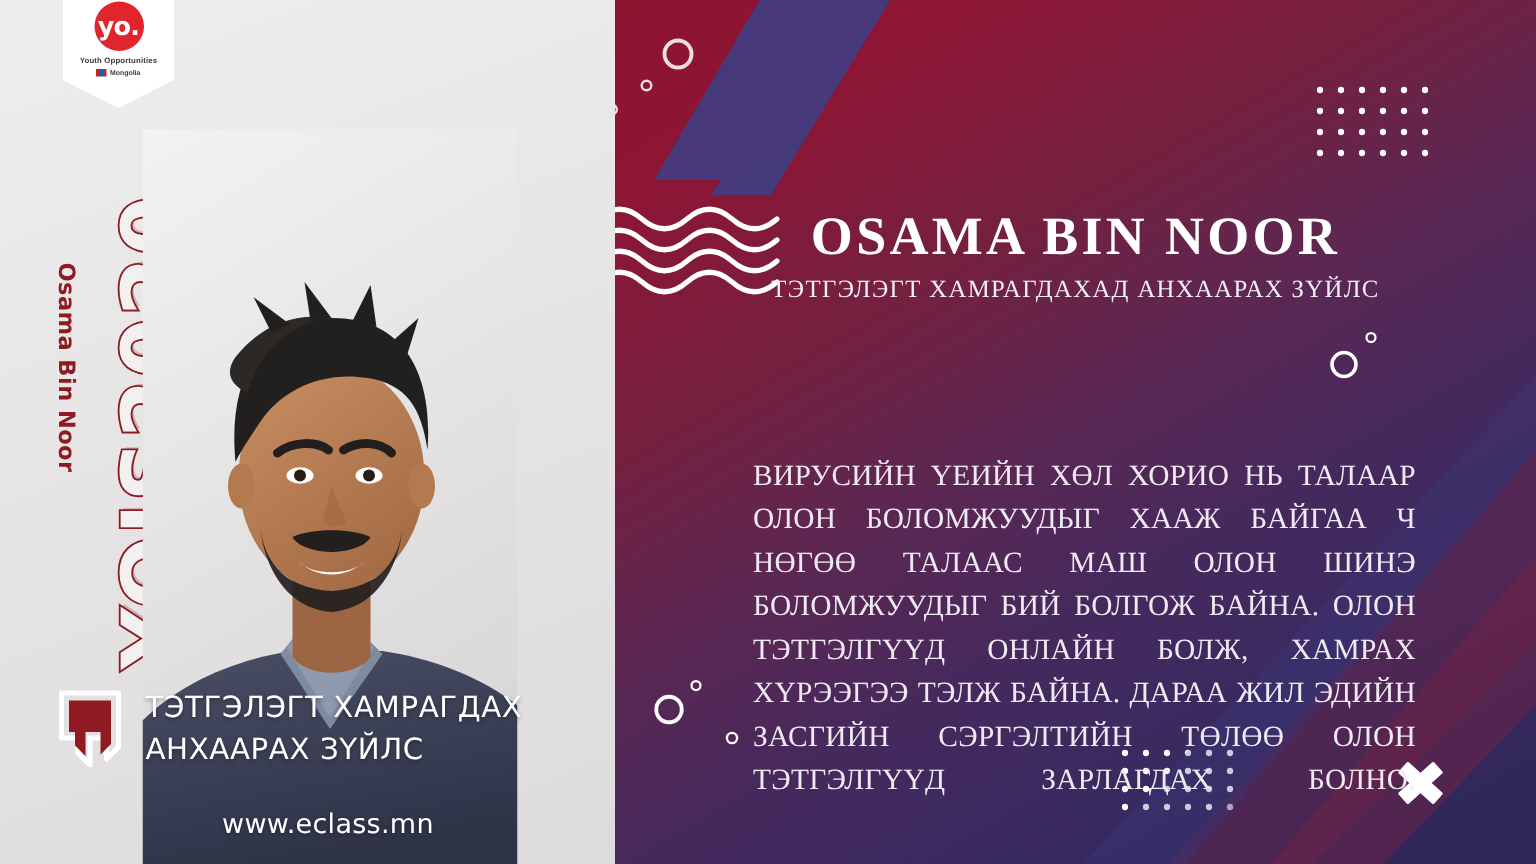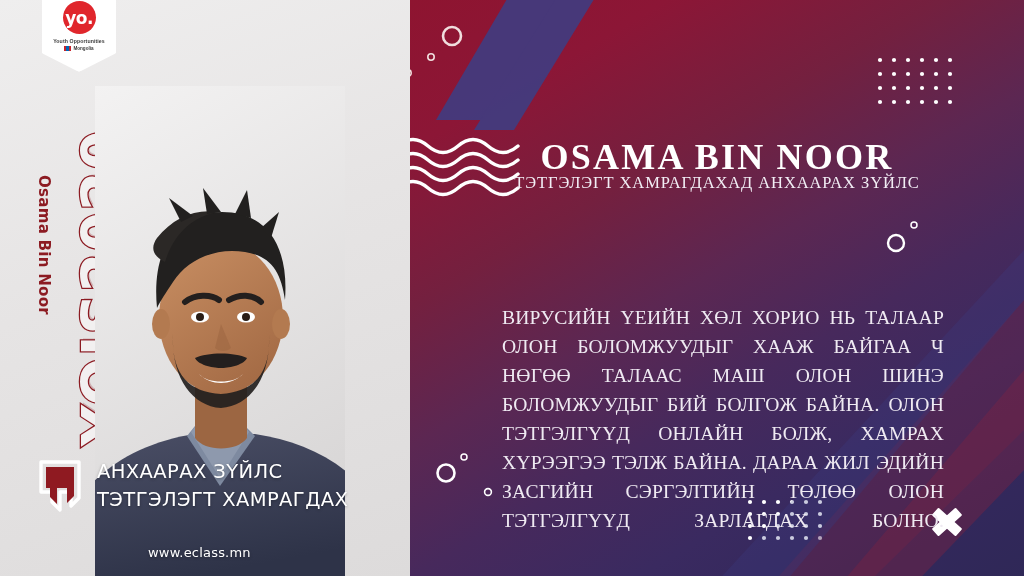--- a/index.html
+++ b/index.html
@@ -179,7 +179,7 @@
   .title-sub {
     position: absolute;
     left: 0; right: 0;
-    top: 173px;
+    top: 183px;
     text-align: center;
     color: #f2eef5;
     font-family: "Liberation Serif", serif;

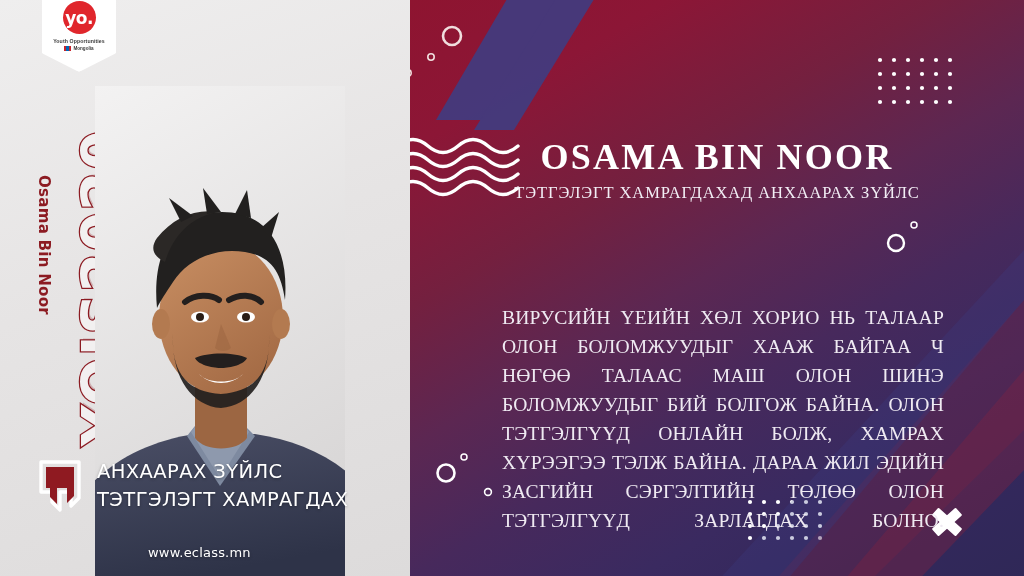--- a/index.html
+++ b/index.html
@@ -285,8 +285,8 @@
         <path d="M8 9 L36 9 L36 38 L29 45 L29 30 L19 30 L19 46 L12 39 L12 30 L8 30 Z" fill="#8f1a21"></path>
       </svg>
       <div class="caption-lines">
+        <div>ТЭТГЭЛЭГТ ХАМРАГДАХ</div>
         <div>АНХААРАХ ЗҮЙЛС</div>
-        <div>ТЭТГЭЛЭГТ ХАМРАГДАХ</div>
       </div>
     </div>
 

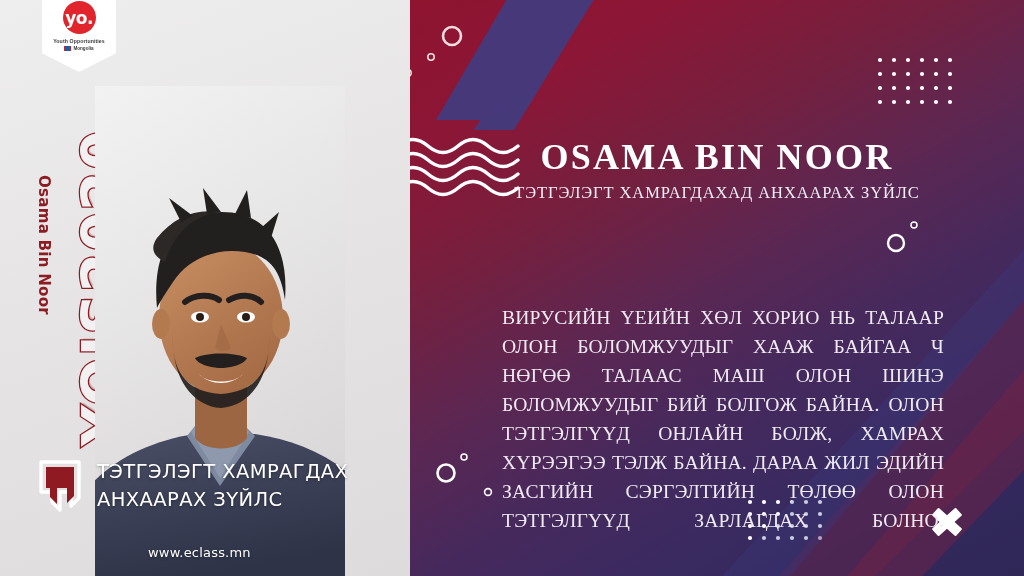--- a/index.html
+++ b/index.html
@@ -141,7 +141,7 @@
     left: 148px; bottom: 16px;
     color: #ffffff;
     font-family: "DejaVu Sans", sans-serif;
-    font-size: 13px;
+    font-size: 18px;
     letter-spacing: 0.2px;
     text-shadow: 0 1px 3px rgba(0,0,0,0.35);
   }

